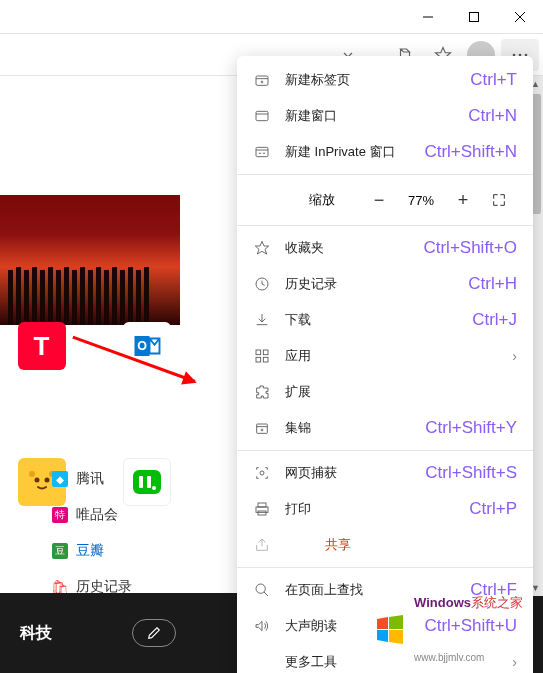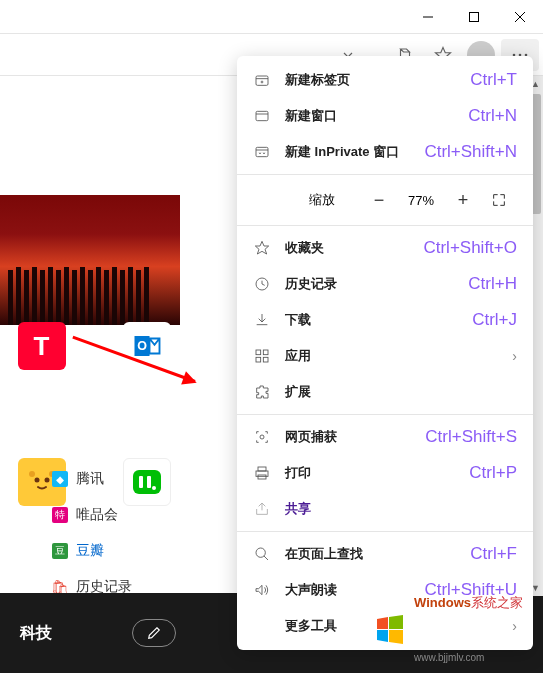--- a/index.html
+++ b/index.html
@@ -38,7 +38,7 @@
     .menu-item { display: flex; align-items: center; height: 36px; padding: 0 16px; cursor: pointer; font-size: 13px; color: #222; }
     .menu-icon { width: 18px; height: 18px; margin-right: 14px; display: flex; align-items: center; justify-content: center; color: #555; flex-shrink: 0; }
     .menu-icon svg { width: 16px; height: 16px; stroke: currentColor; fill: none; stroke-width: 1.3; }
-    .menu-label { flex: 1; font-weight: bold; }
+    .menu-label { flex: 1; }
     .menu-shortcut { font-size: 17px; color: #8b5cf6; }
     .menu-chevron { color: #888; font-size: 14px; }
     .menu-sep { height: 1px; background: #e5e5e5; margin: 4px 0; }

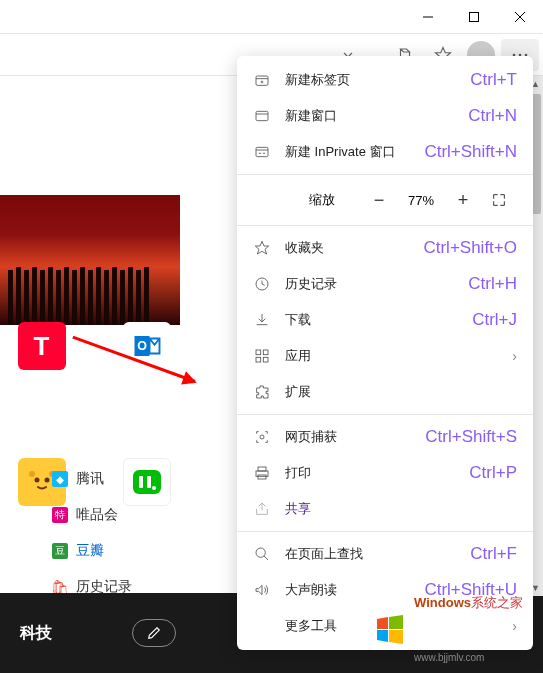--- a/index.html
+++ b/index.html
@@ -311,6 +311,18 @@
       </span>
     <span class="menu-label">扩展</span>
   </div>
+  <div class="menu-item">
+    <span class="menu-icon">
+        <svg viewBox="0 0 24 24">
+          <rect x="4" y="6" width="16" height="14" rx="1"></rect>
+          <line x1="4" y1="10" x2="20" y2="10"></line>
+          <line x1="12" y1="13" x2="12" y2="17"></line>
+          <line x1="10" y1="15" x2="14" y2="15"></line>
+        </svg>
+      </span>
+    <span class="menu-label">集锦</span>
+    <span class="menu-shortcut">Ctrl+Shift+Y</span>
+  </div>
   <div class="menu-sep"></div>
   <div class="menu-item">
     <span class="menu-icon">

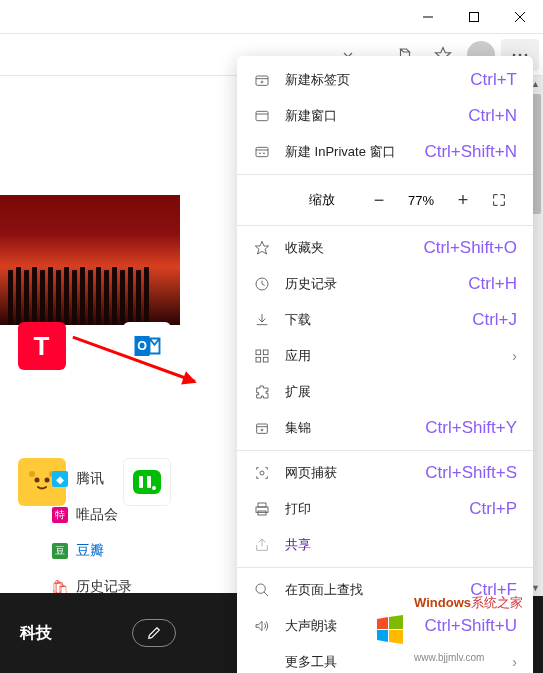--- a/index.html
+++ b/index.html
@@ -42,7 +42,7 @@
     .menu-shortcut { font-size: 17px; color: #8b5cf6; }
     .menu-chevron { color: #888; font-size: 14px; }
     .menu-sep { height: 1px; background: #e5e5e5; margin: 4px 0; }
-    .menu-disabled { color: #4c1d95; }
+    .menu-disabled { color: #c2410c; gap: 40px; }
     .menu-disabled .menu-icon { color: #aaa; }
     
     .zoom-row { display: flex; align-items: center; height: 42px; padding: 0 16px; font-size: 13px; }

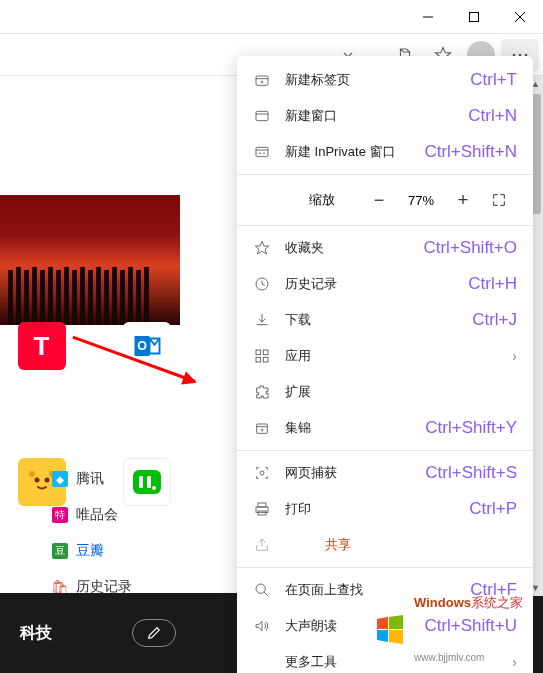--- a/index.html
+++ b/index.html
@@ -57,7 +57,7 @@
     .wm-logo { width: 32px; height: 32px; }
     .wm-text { display: flex; flex-direction: column; }
     .wm-line1 { font-size: 13px; }
-    .wm-line1 .blue { color: #c2410c; font-weight: bold; }
+    .wm-line1 .blue { color: #701a75; font-weight: bold; }
     .wm-line1 .red { color: #d13438; }
     .wm-line2 { font-size: 10px; color: #888; margin-top: 40px; }
     

